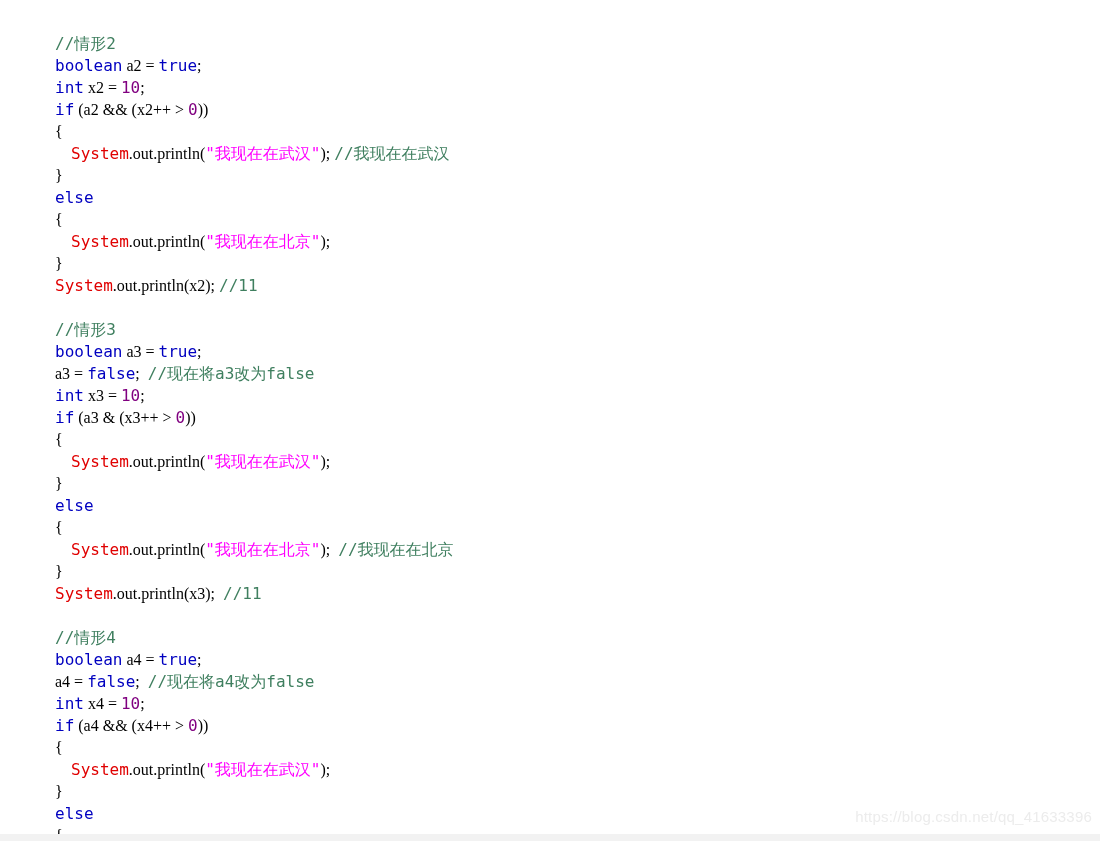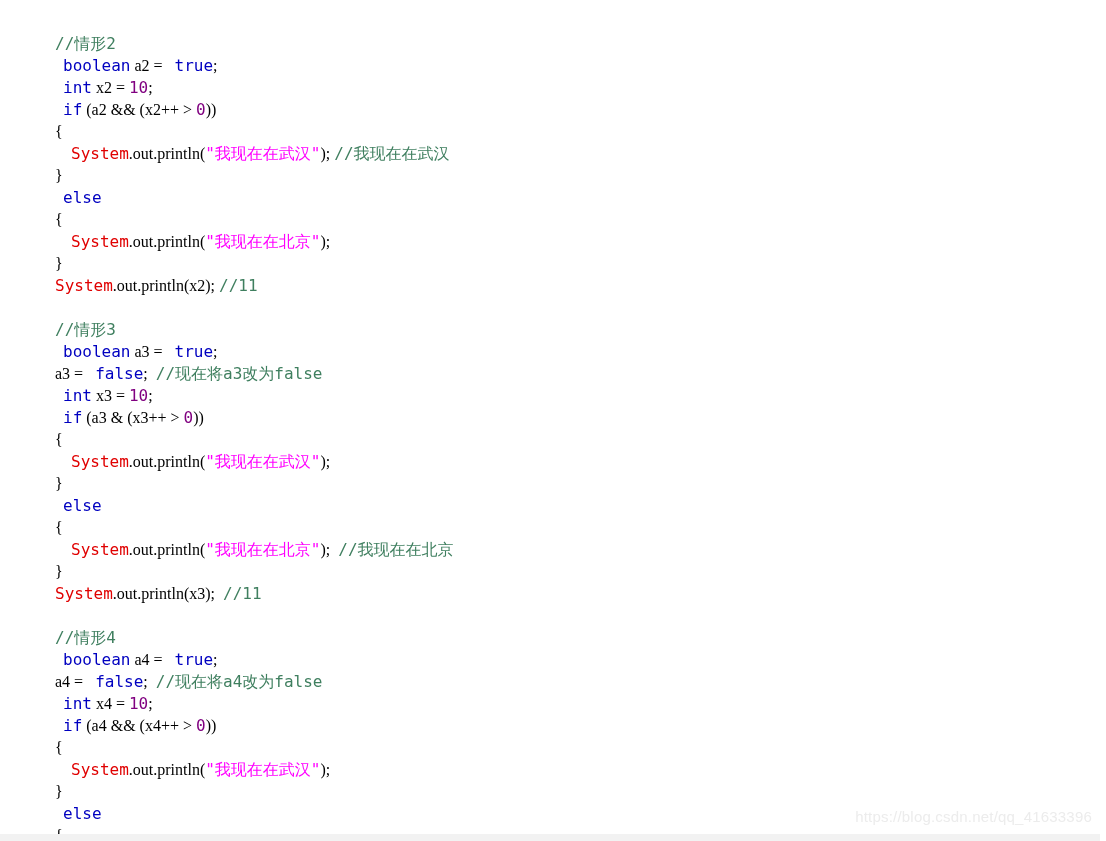--- a/index.html
+++ b/index.html
@@ -43,7 +43,7 @@
   }
 
   
-  .tok-kw      { color: #0000c0; margin-left: 8px; }
+  .tok-kw      { color: #0000c0; }
   .tok-sys     { color: #e00000; }
   .tok-str     { color: #ff00ff; }
   .tok-com     { color: #3f7f5f; }

